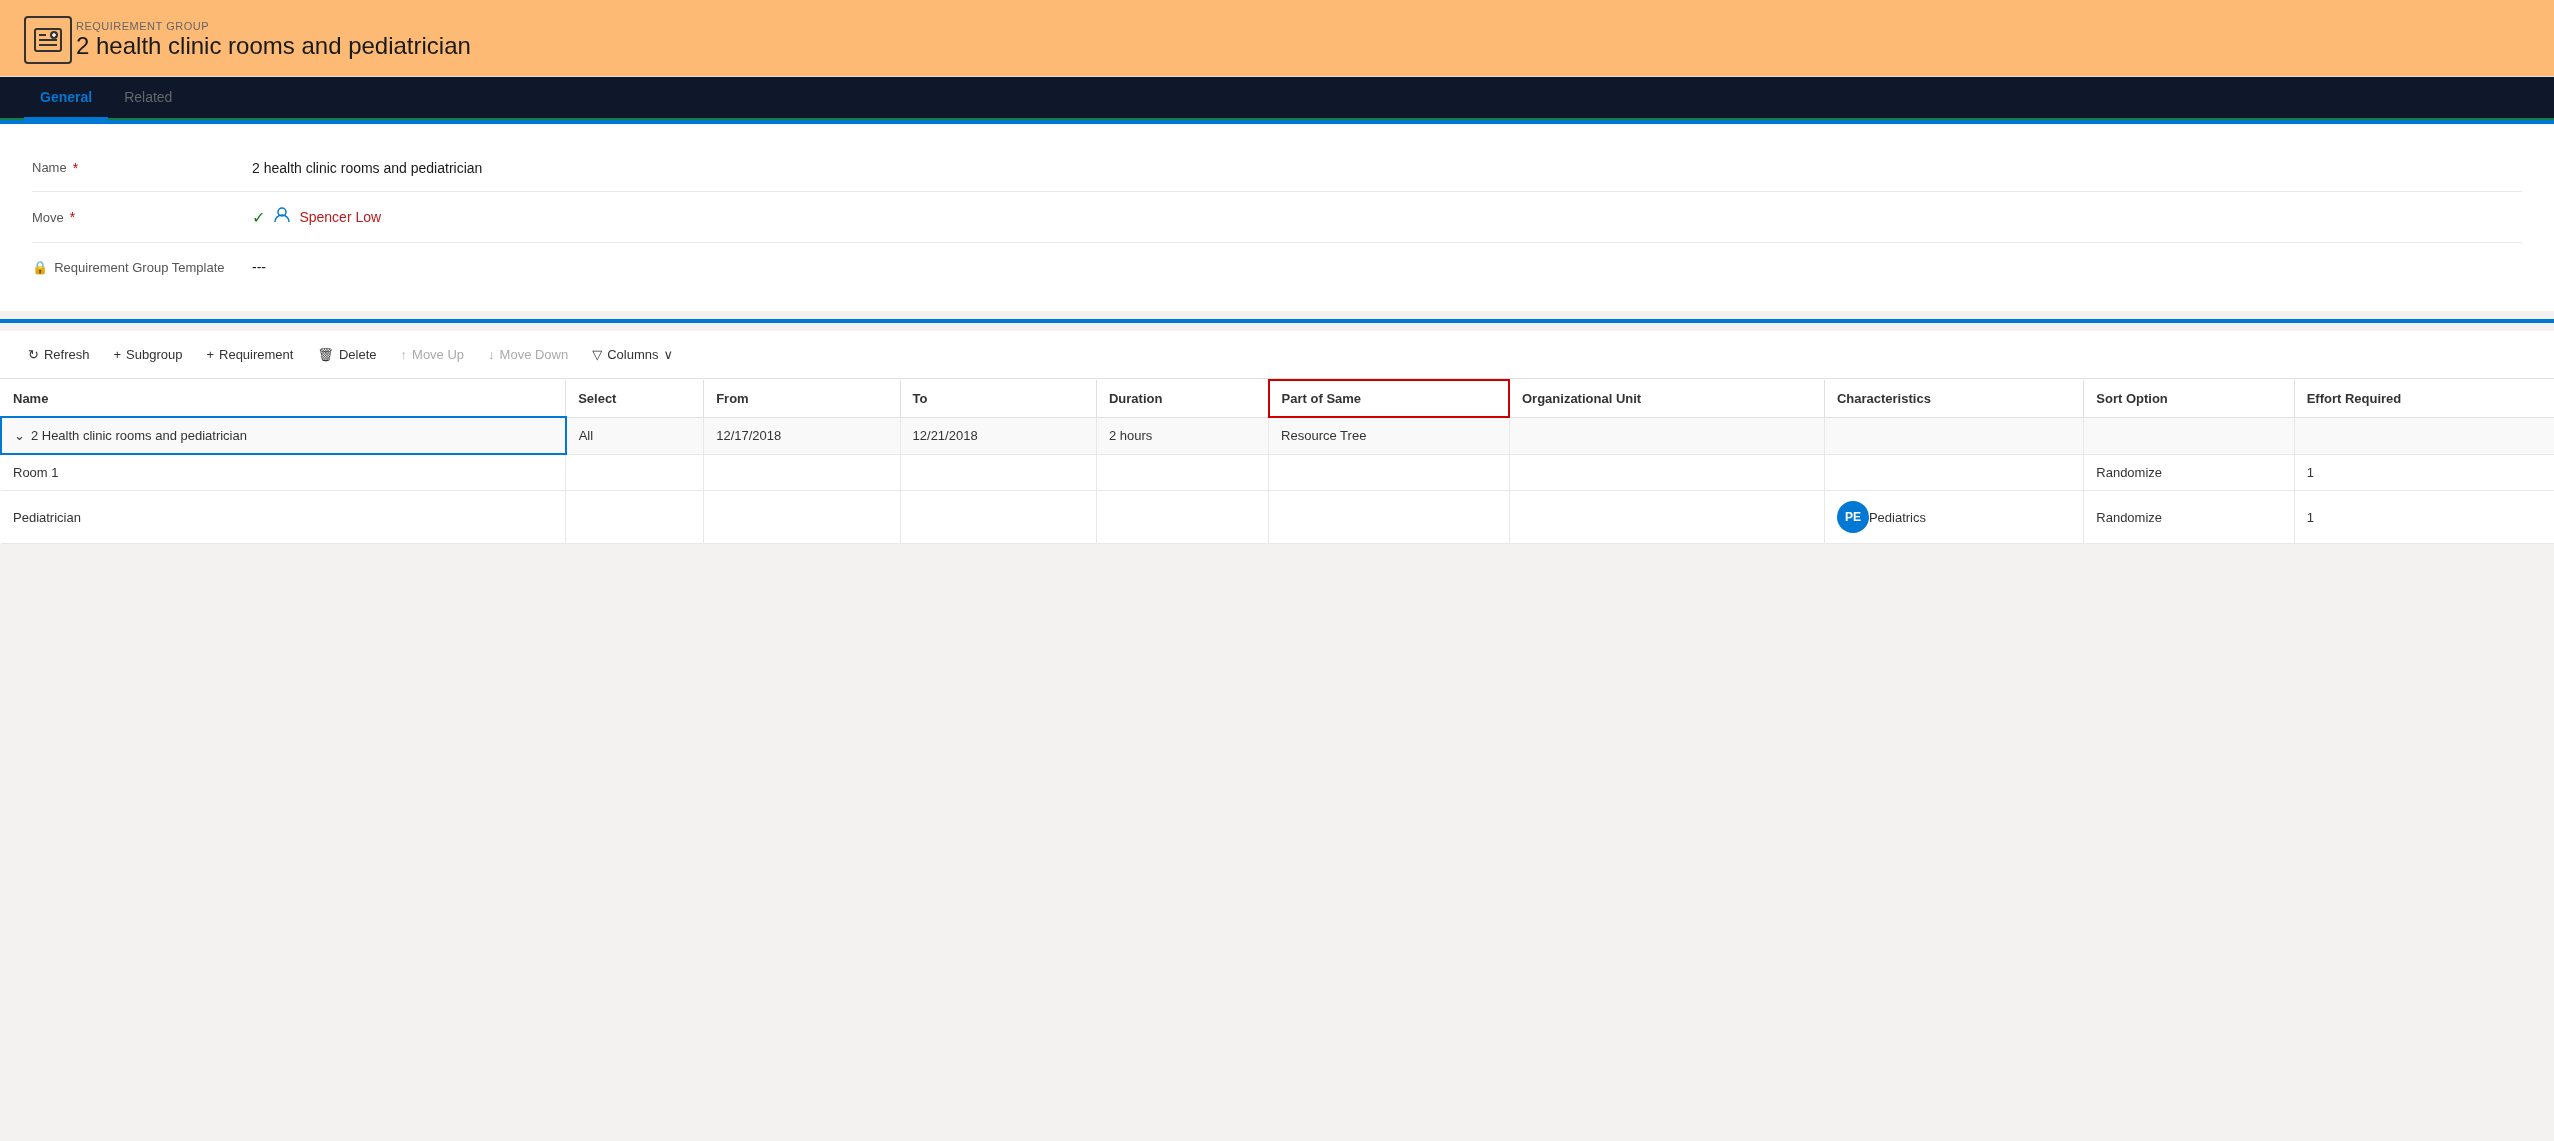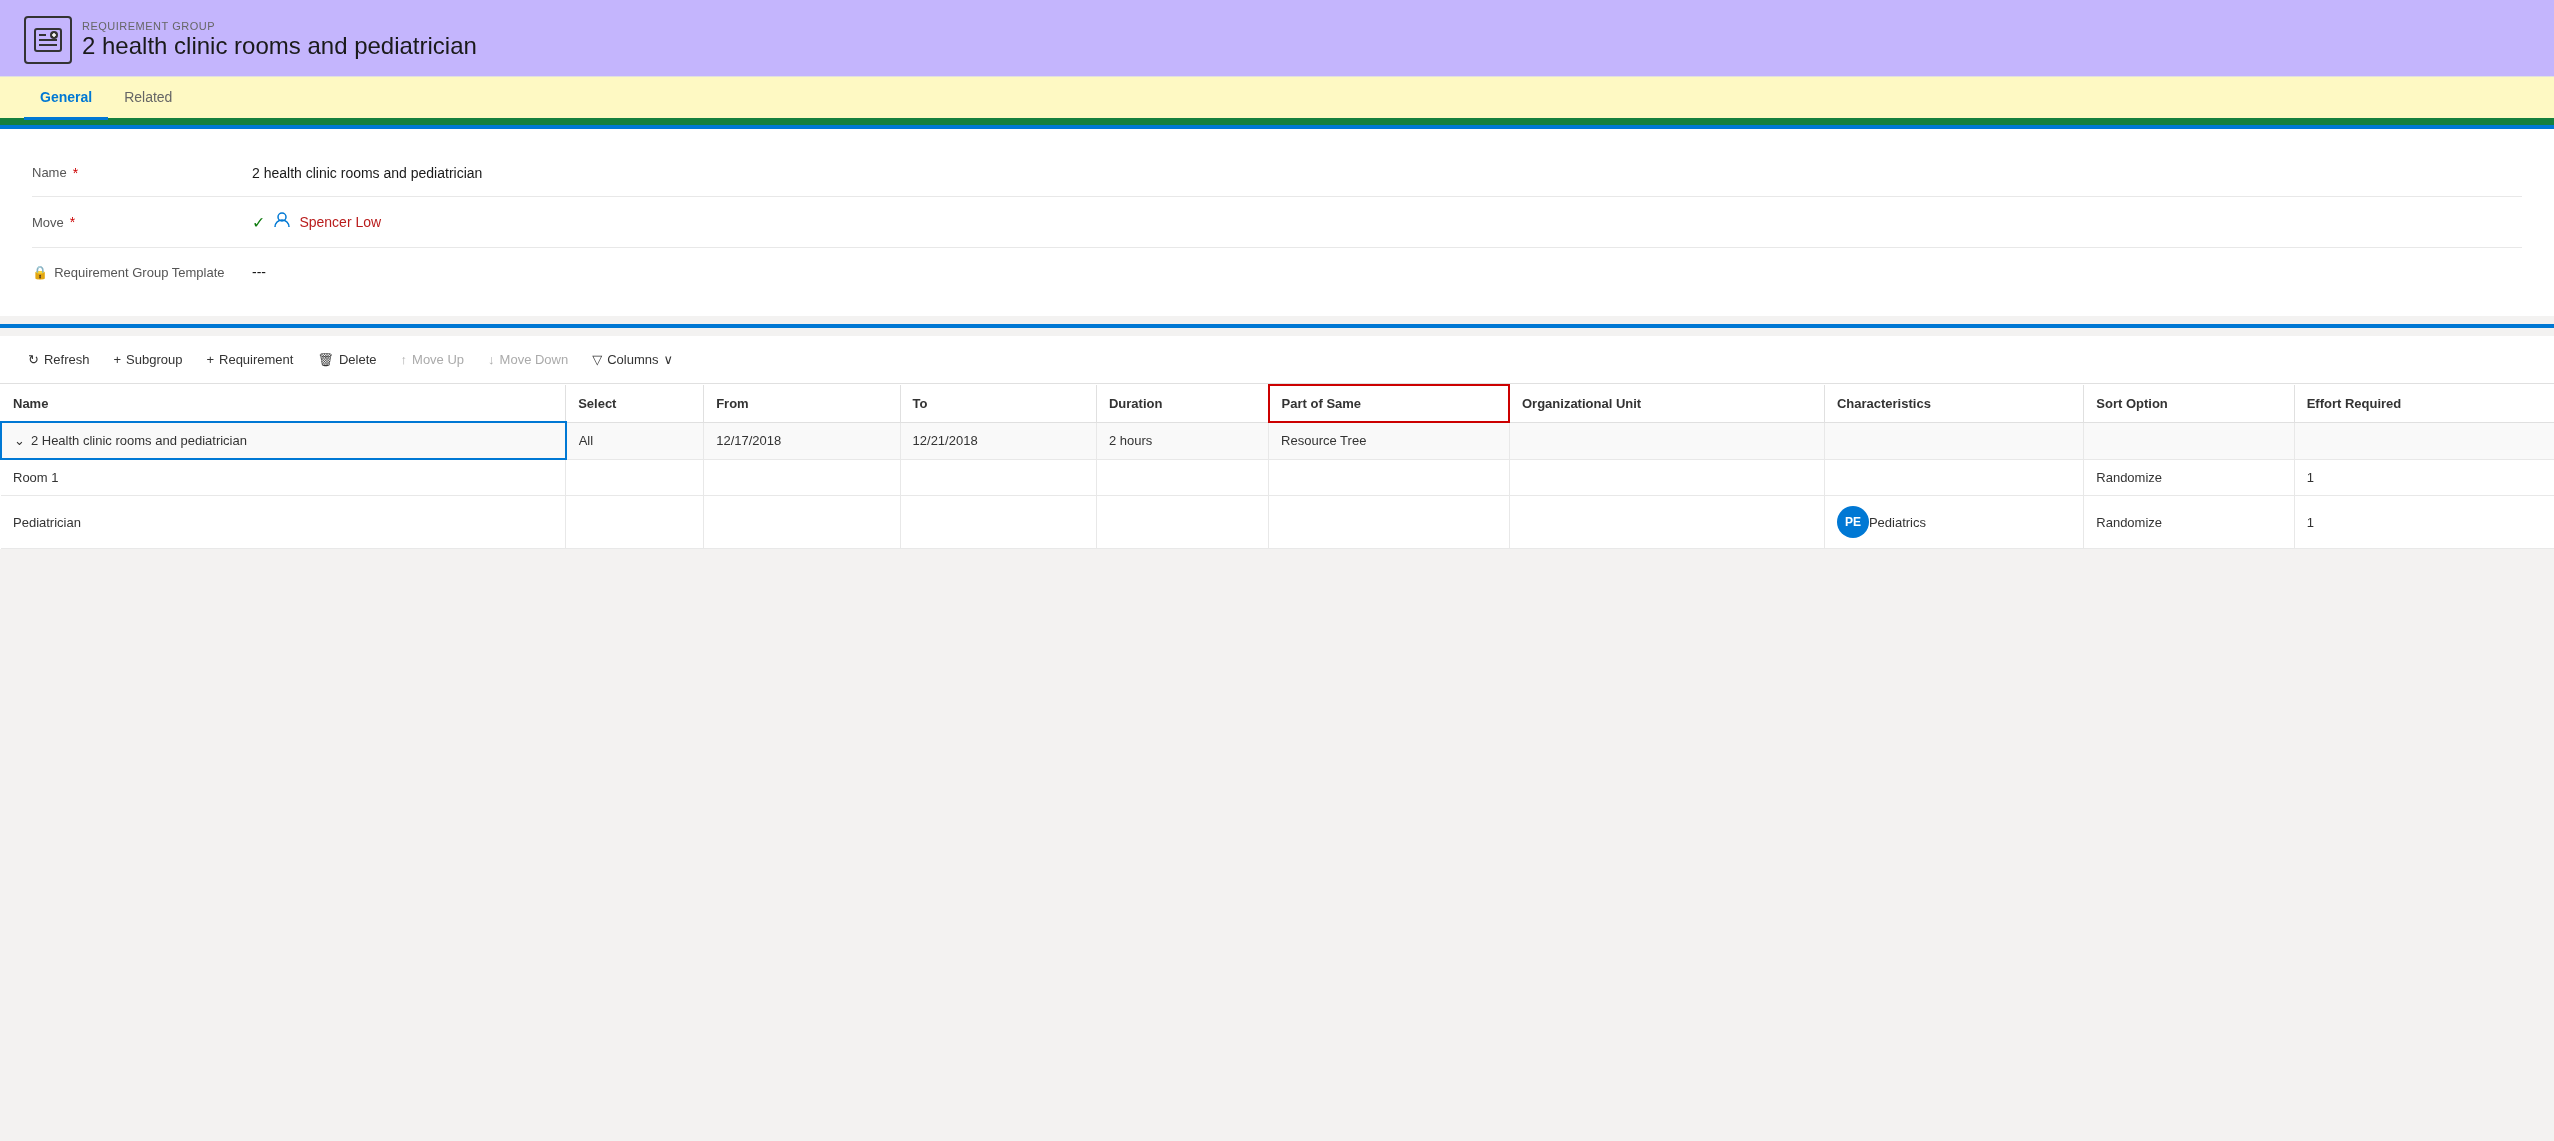--- a/index.html
+++ b/index.html
@@ -6,12 +6,12 @@
     body { font-family: 'Segoe UI', Arial, sans-serif; background: #f3f2f1; color: #333; font-size: 14px; }
 
     .page-header {
-      background: #c4b5fd;
+      background: #fdba74;
       padding: 16px 24px 12px 24px;
       border-bottom: 1px solid #e0e0e0;
       display: flex;
       align-items: center;
-      gap: 10px;
+      gap: 4px;
     }
     .header-icon {
       width: 48px;

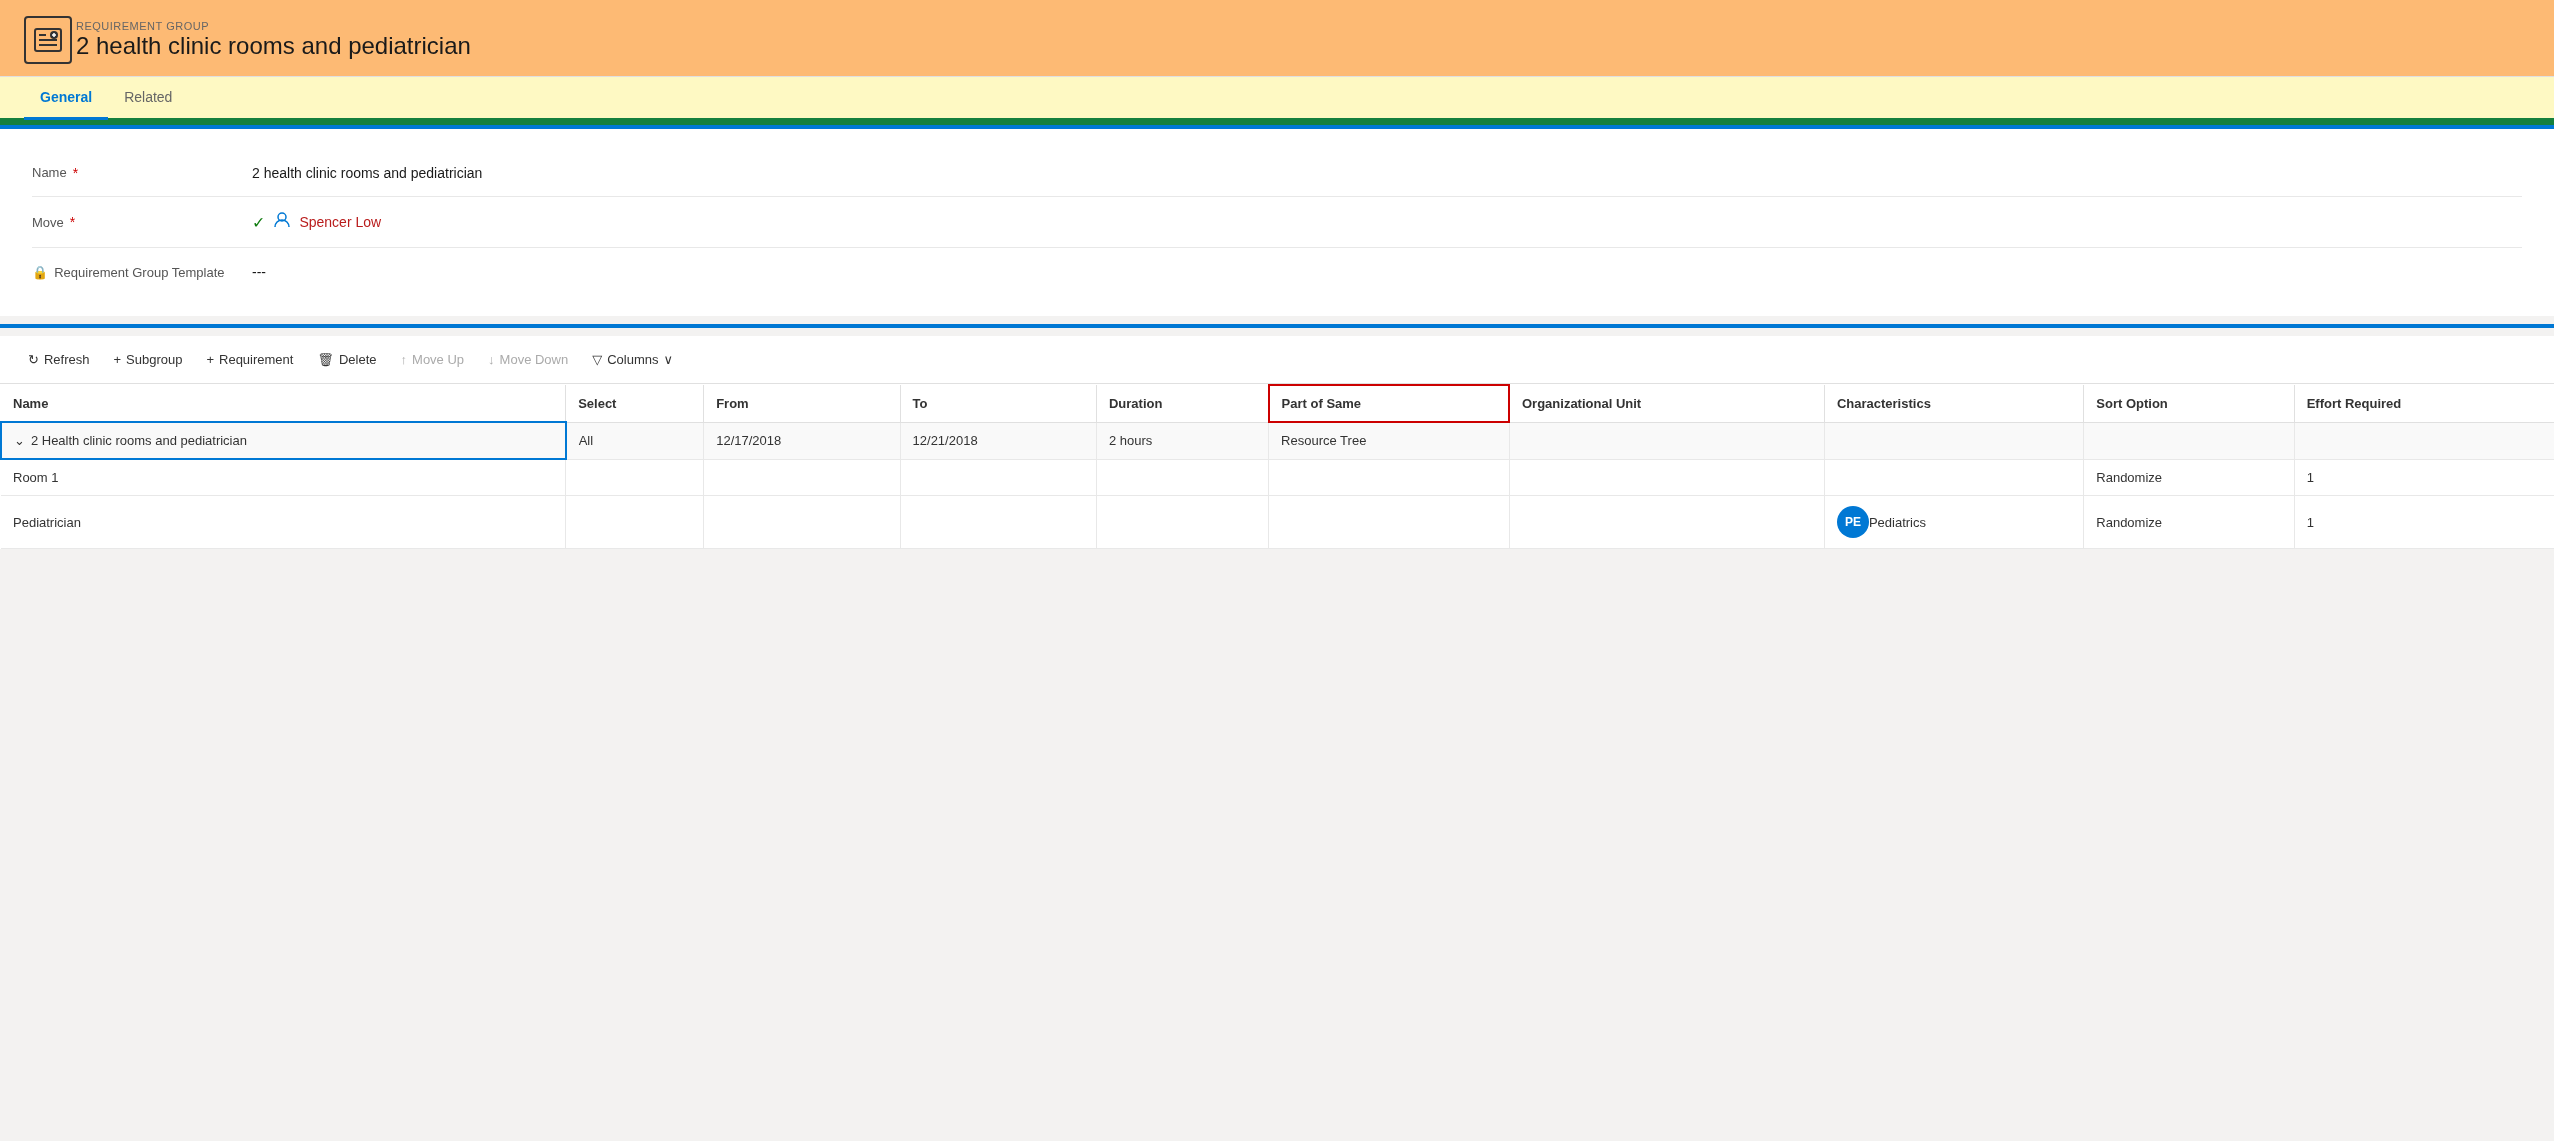--- a/index.html
+++ b/index.html
@@ -36,9 +36,9 @@
     }
 
     .tabs-bar {
-      background: #fef9c3;
+      background: #0f172a;
       padding: 0 24px;
-      border-bottom: 7px solid #15803d;
+      border-bottom: 2px solid #15803d;
       display: flex;
       gap: 0;
     }

